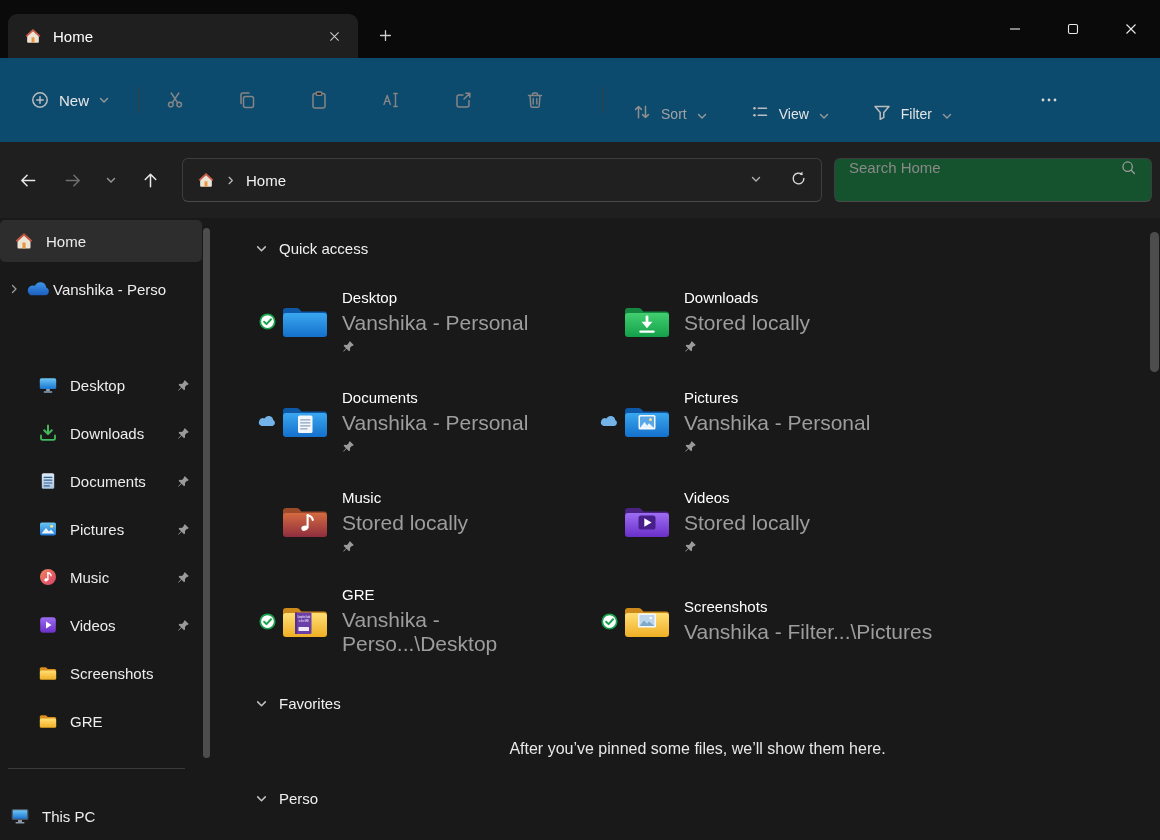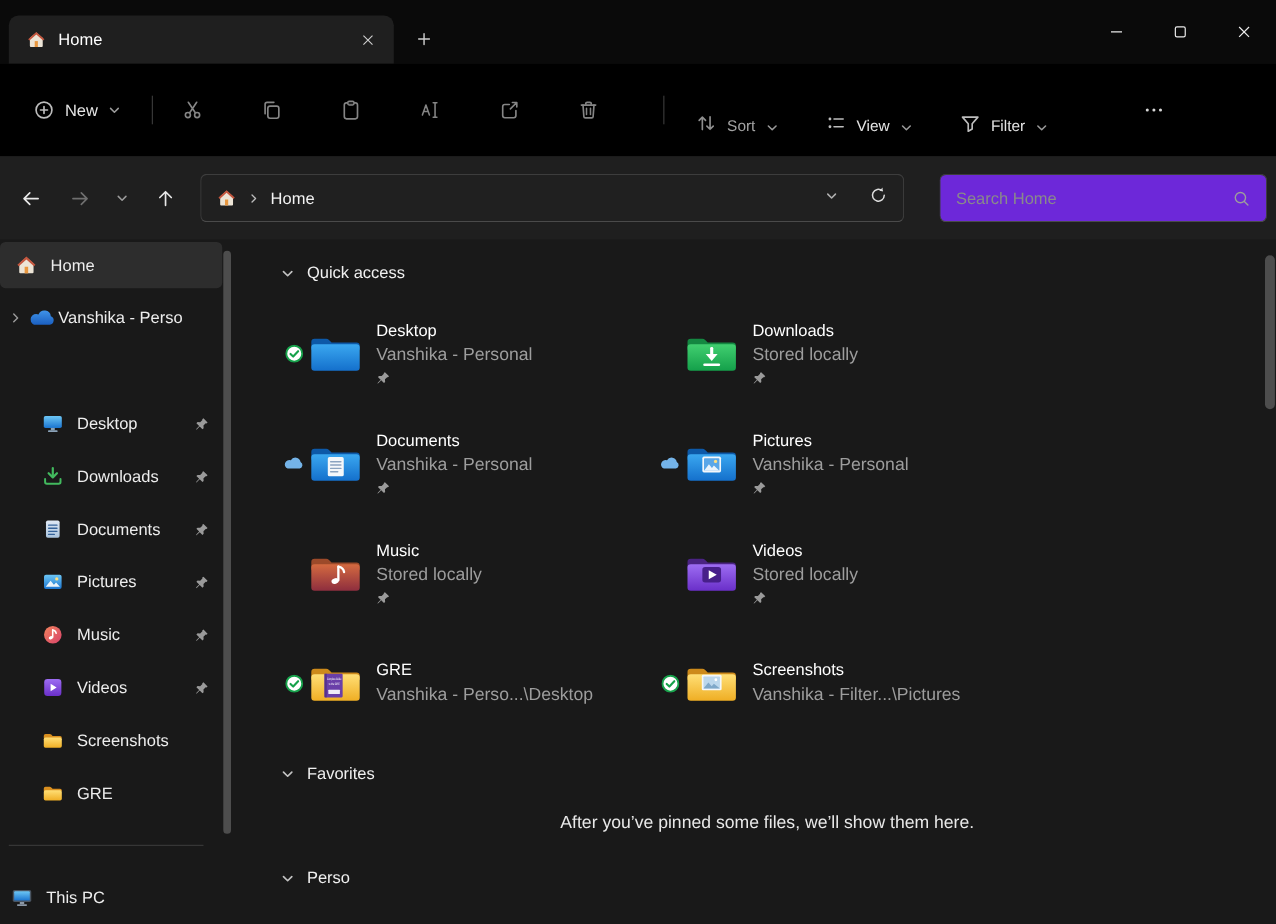--- a/index.html
+++ b/index.html
@@ -17,7 +17,7 @@
   .win-btn{width:58px;display:flex;align-items:center;justify-content:center;color:#eaeaea}
 
   
-  .toolbar{position:absolute;top:58px;left:0;right:0;height:84px;background:#000000;display:flex;align-items:center;padding-left:18px}
+  .toolbar{position:absolute;top:58px;left:0;right:0;height:84px;background:#0c4a6e;display:flex;align-items:center;padding-left:18px}
   .tb-new{display:flex;align-items:center;gap:9px;color:#e6e6e6;font-size:15px;height:44px;padding:0 12px}
   .tb-new .i{color:#bdbdbd}
   .chev{color:#9a9a9a}

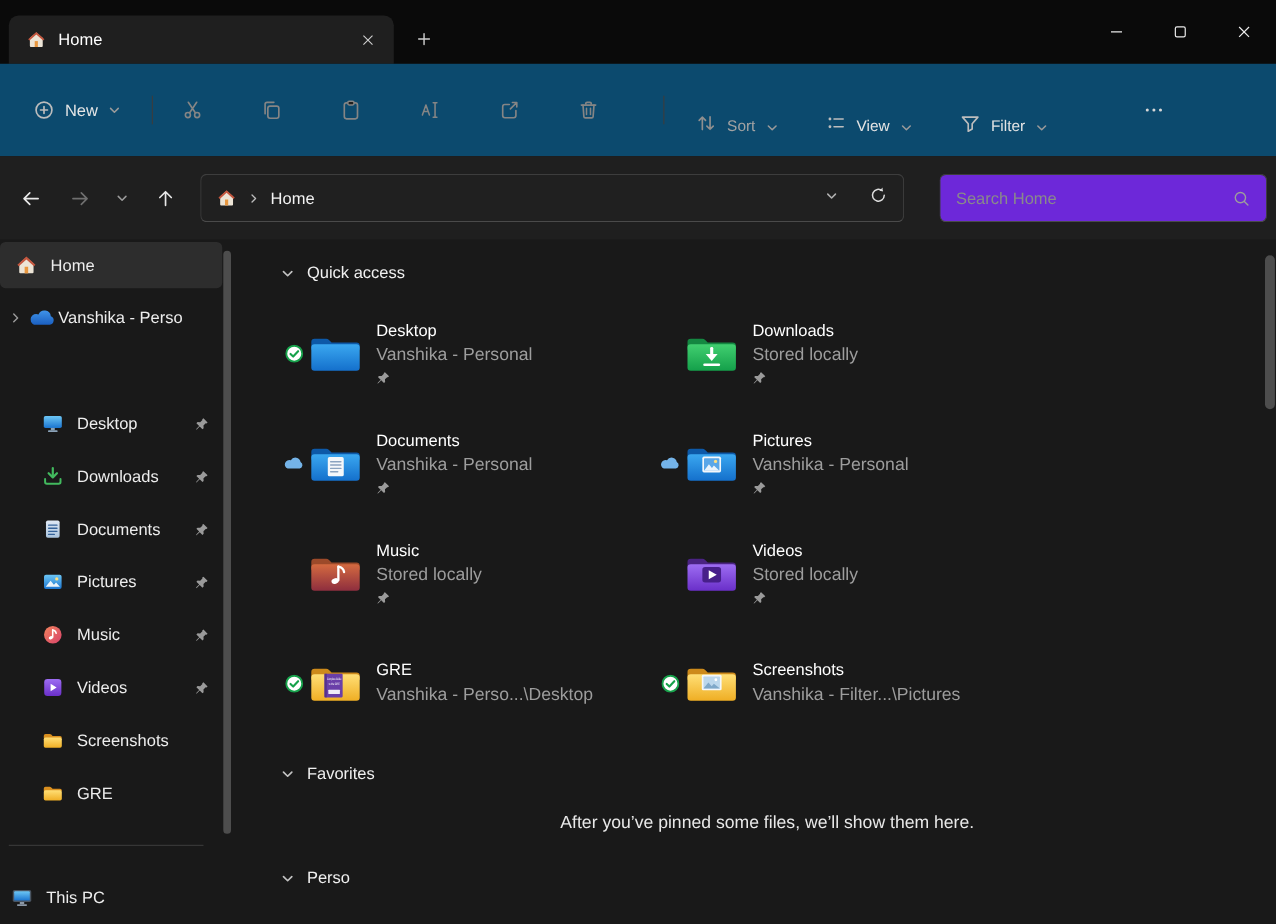--- a/index.html
+++ b/index.html
@@ -40,7 +40,7 @@
   .addr-right{margin-left:auto;display:flex;align-items:center;gap:28px}
   .addr-right .c{color:#b0b0b0}
   .addr-right .r{color:#dcdcdc}
-  .searchbox{margin-left:32px;flex:1;margin-right:8px;height:44px;background:#6d28d9;border:1px solid #3d3d3d;border-bottom-color:#4a4a4a;border-radius:6px;display:flex;align-items:center;padding:0 14px;gap:8px}
+  .searchbox{margin-left:12px;flex:1;margin-right:8px;height:44px;background:#14532d;border:1px solid #3d3d3d;border-bottom-color:#4a4a4a;border-radius:6px;display:flex;align-items:flex-start;padding:0 14px;gap:8px}
   .searchbox input{flex:1;background:transparent;border:none;outline:none;color:#d8d8d8;font-size:15px;font-family:inherit}
   .searchbox input::placeholder{color:#8a8a8a}
   .searchbox .i{color:#9d9d9d}

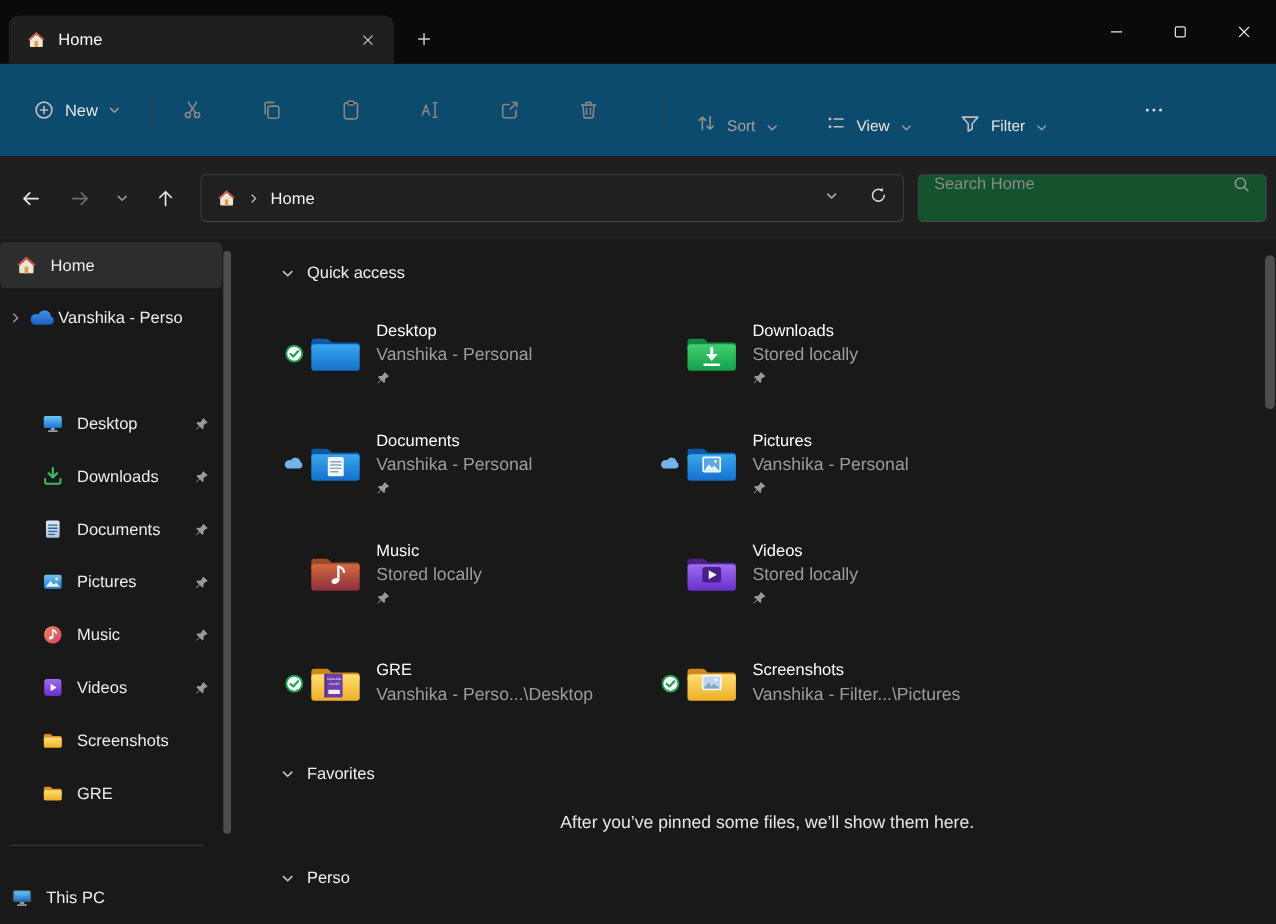--- a/index.html
+++ b/index.html
@@ -70,7 +70,7 @@
   .fld{width:48px;height:38px;margin-left:2px;flex:none}
   .qa-text{margin-left:13px;display:flex;flex-direction:column;gap:5px}
   .qa-name{font-size:15px;color:#ffffff}
-  .qa-sub{font-size:16px;color:#9d9d9d}
+  .qa-sub{font-size:21px;color:#9d9d9d}
   .qa-pin{color:#9a9a9a;height:14px}
   .ic-s{width:17px;height:17px}
   .ic-c{width:21px;height:15px}

